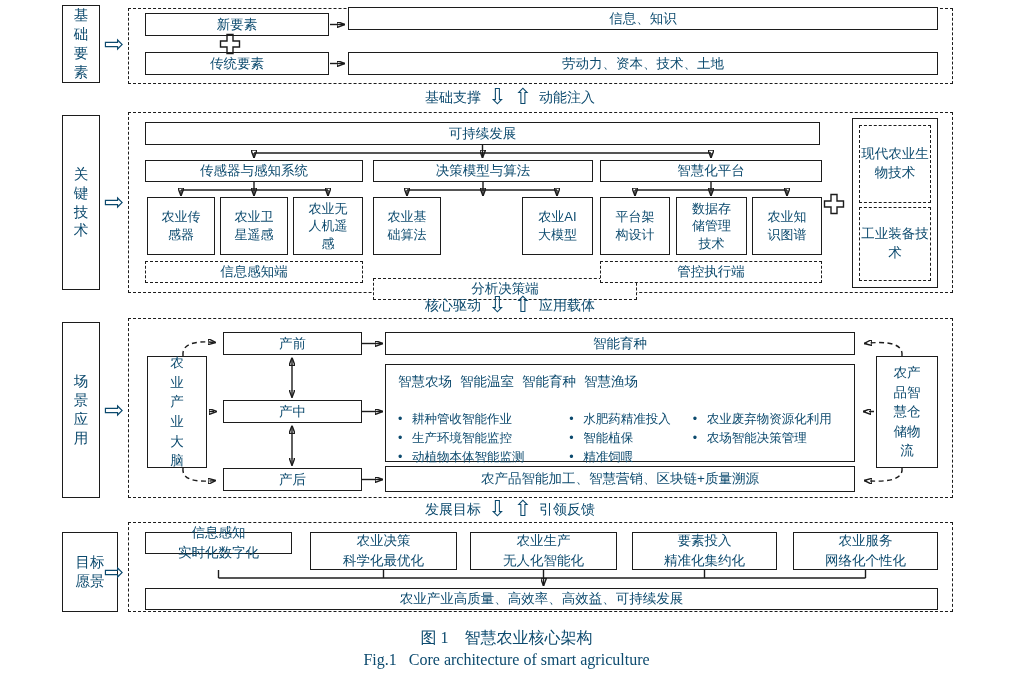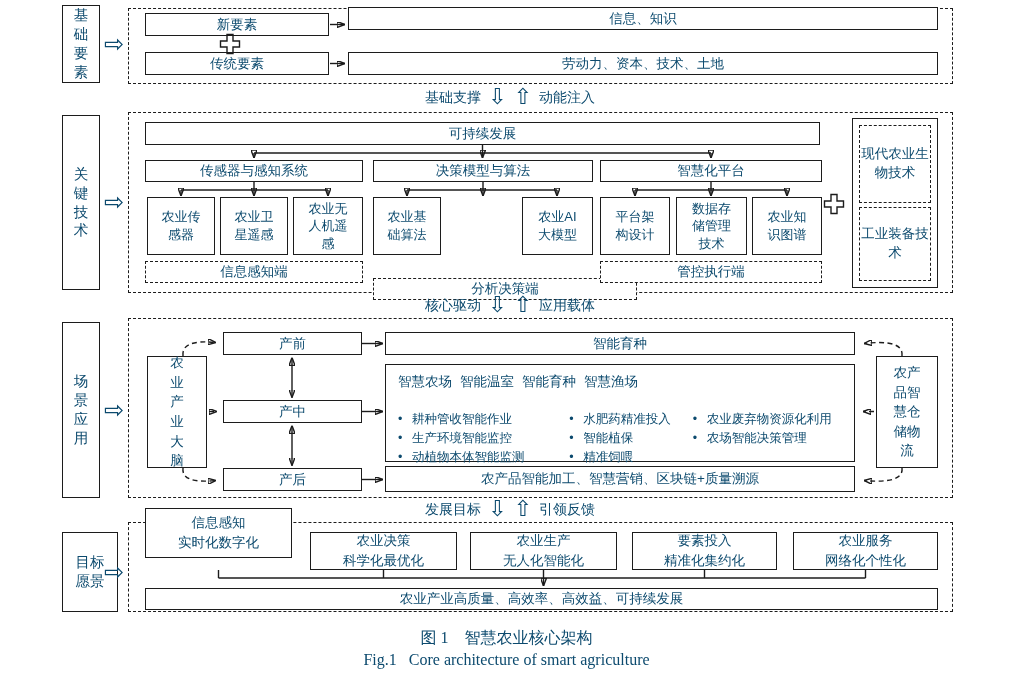--- a/index.html
+++ b/index.html
@@ -218,7 +218,7 @@
   <div class="abs harrow" style="left:100px;top:560px;width:28px;height:24px">⇨</div>
   <div class="abs dashc" style="left:128px;top:522px;width:825px;height:90px"></div>
 
-  <div class="abs box goal" style="left:145px;top:508px;width:147px;height:50px">
+  <div class="abs box goal" style="left:145px;top:532px;width:147px;height:22px">
     <div>
         <div>信息感知</div>
         <div>实时化数字化</div>

